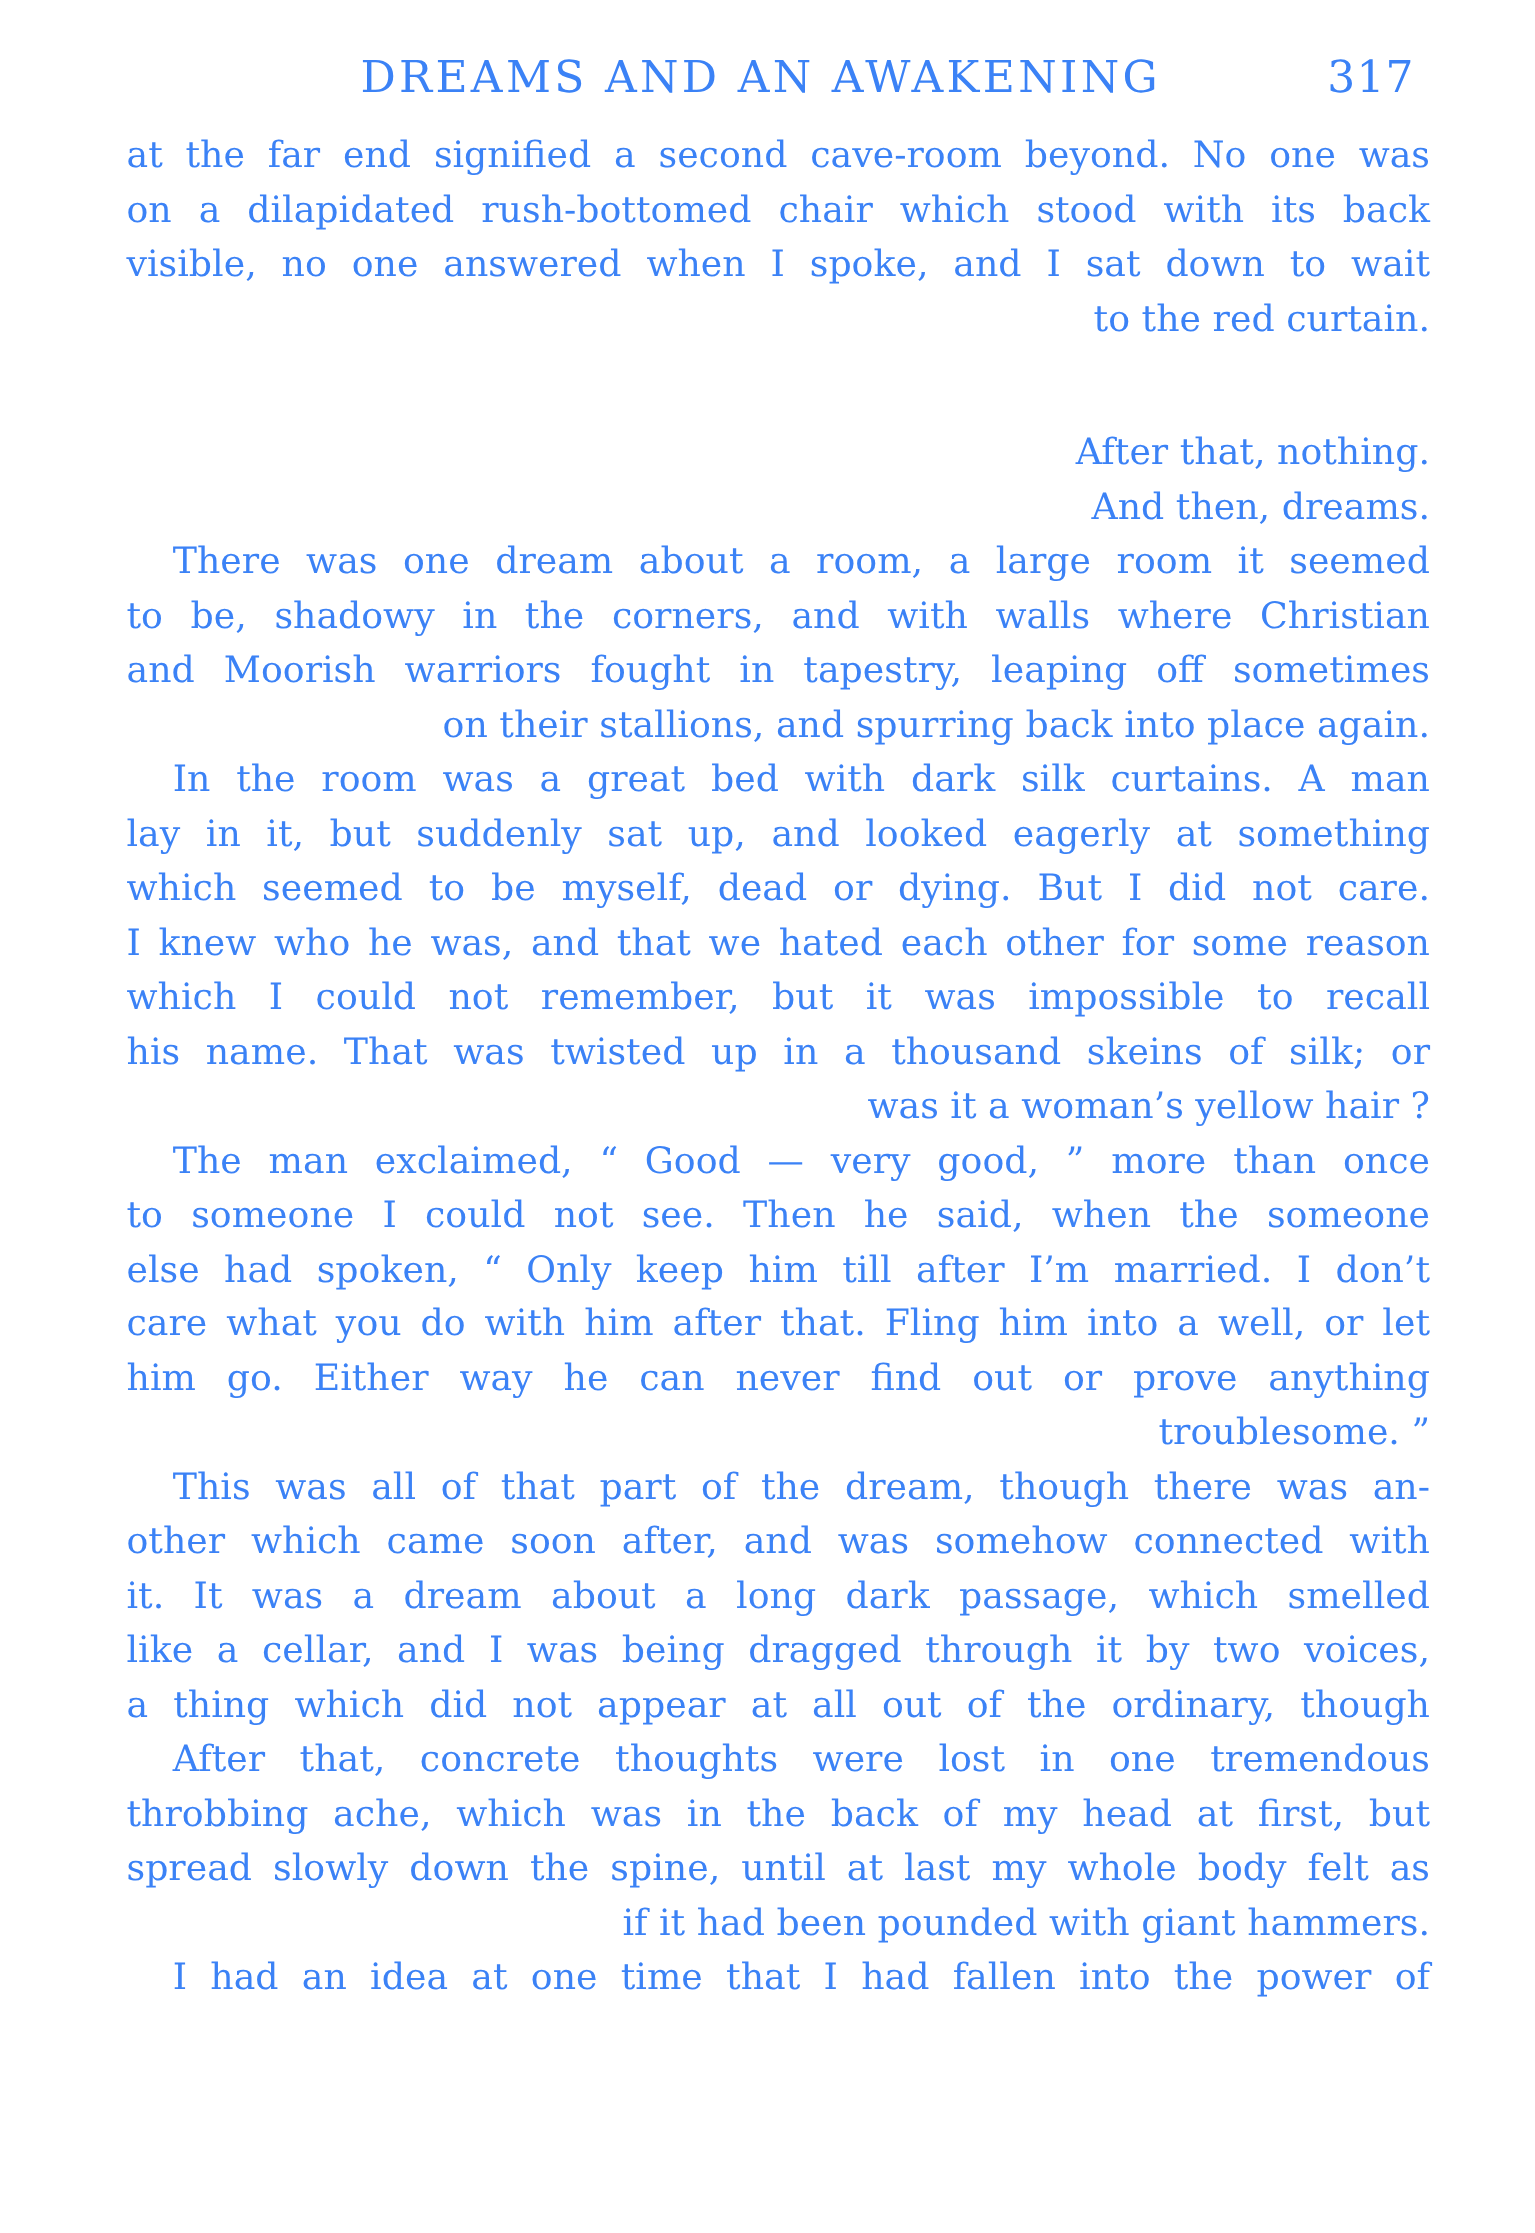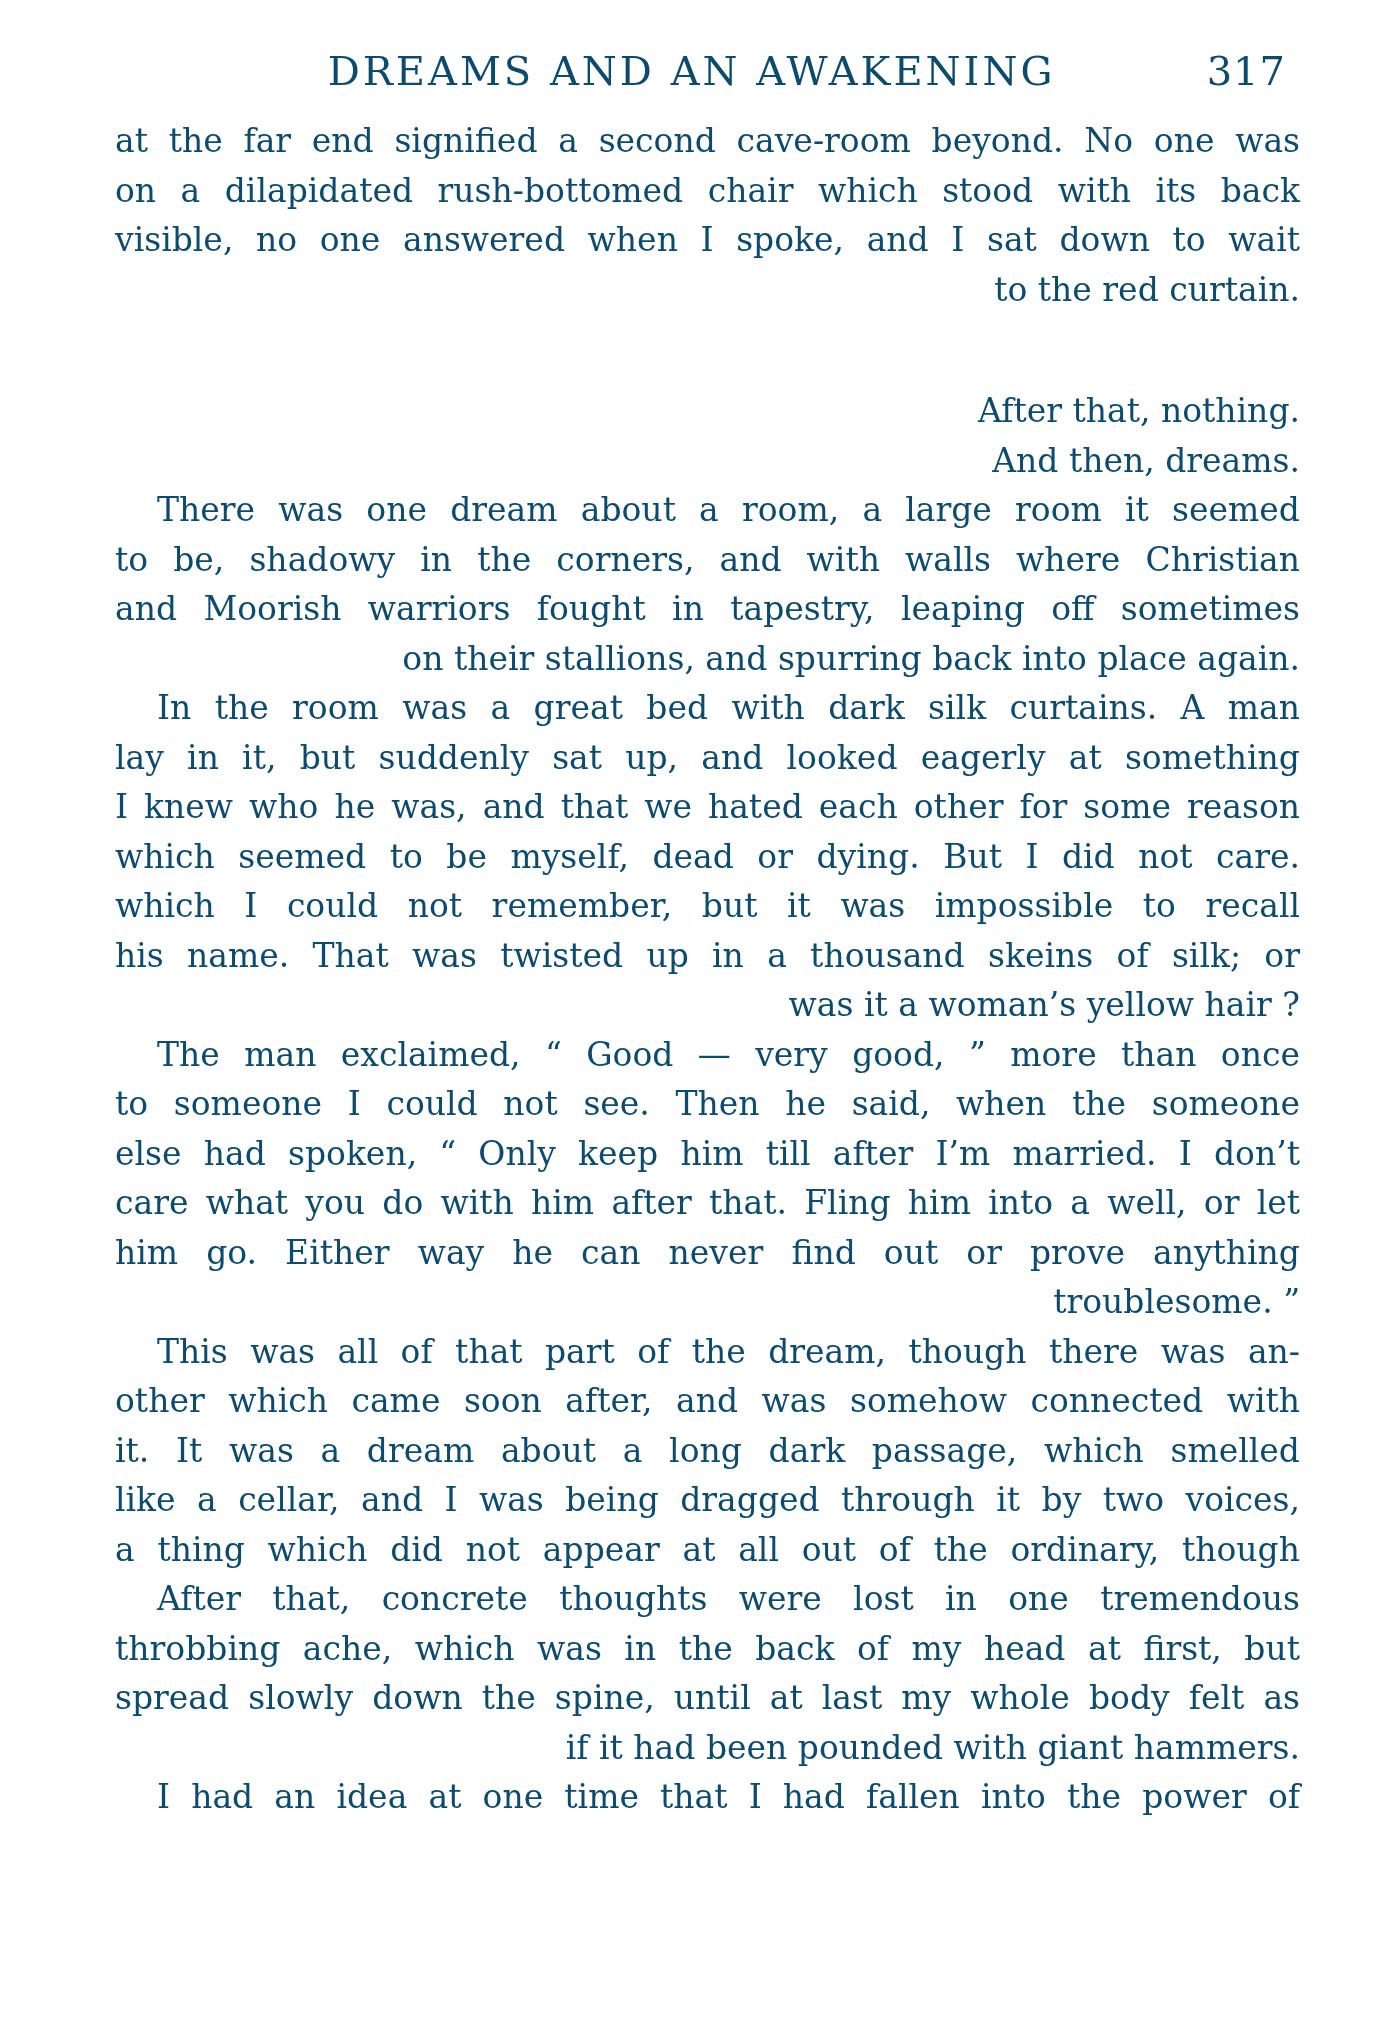--- a/index.html
+++ b/index.html
@@ -14,7 +14,7 @@
     background: #ffffff;
     overflow: hidden;
     font-family: "DejaVu Serif", "Liberation Serif", serif;
-    color: #0c4a6e;
+    color: #3b82f6;
   }
   .running-head {
     position: absolute;

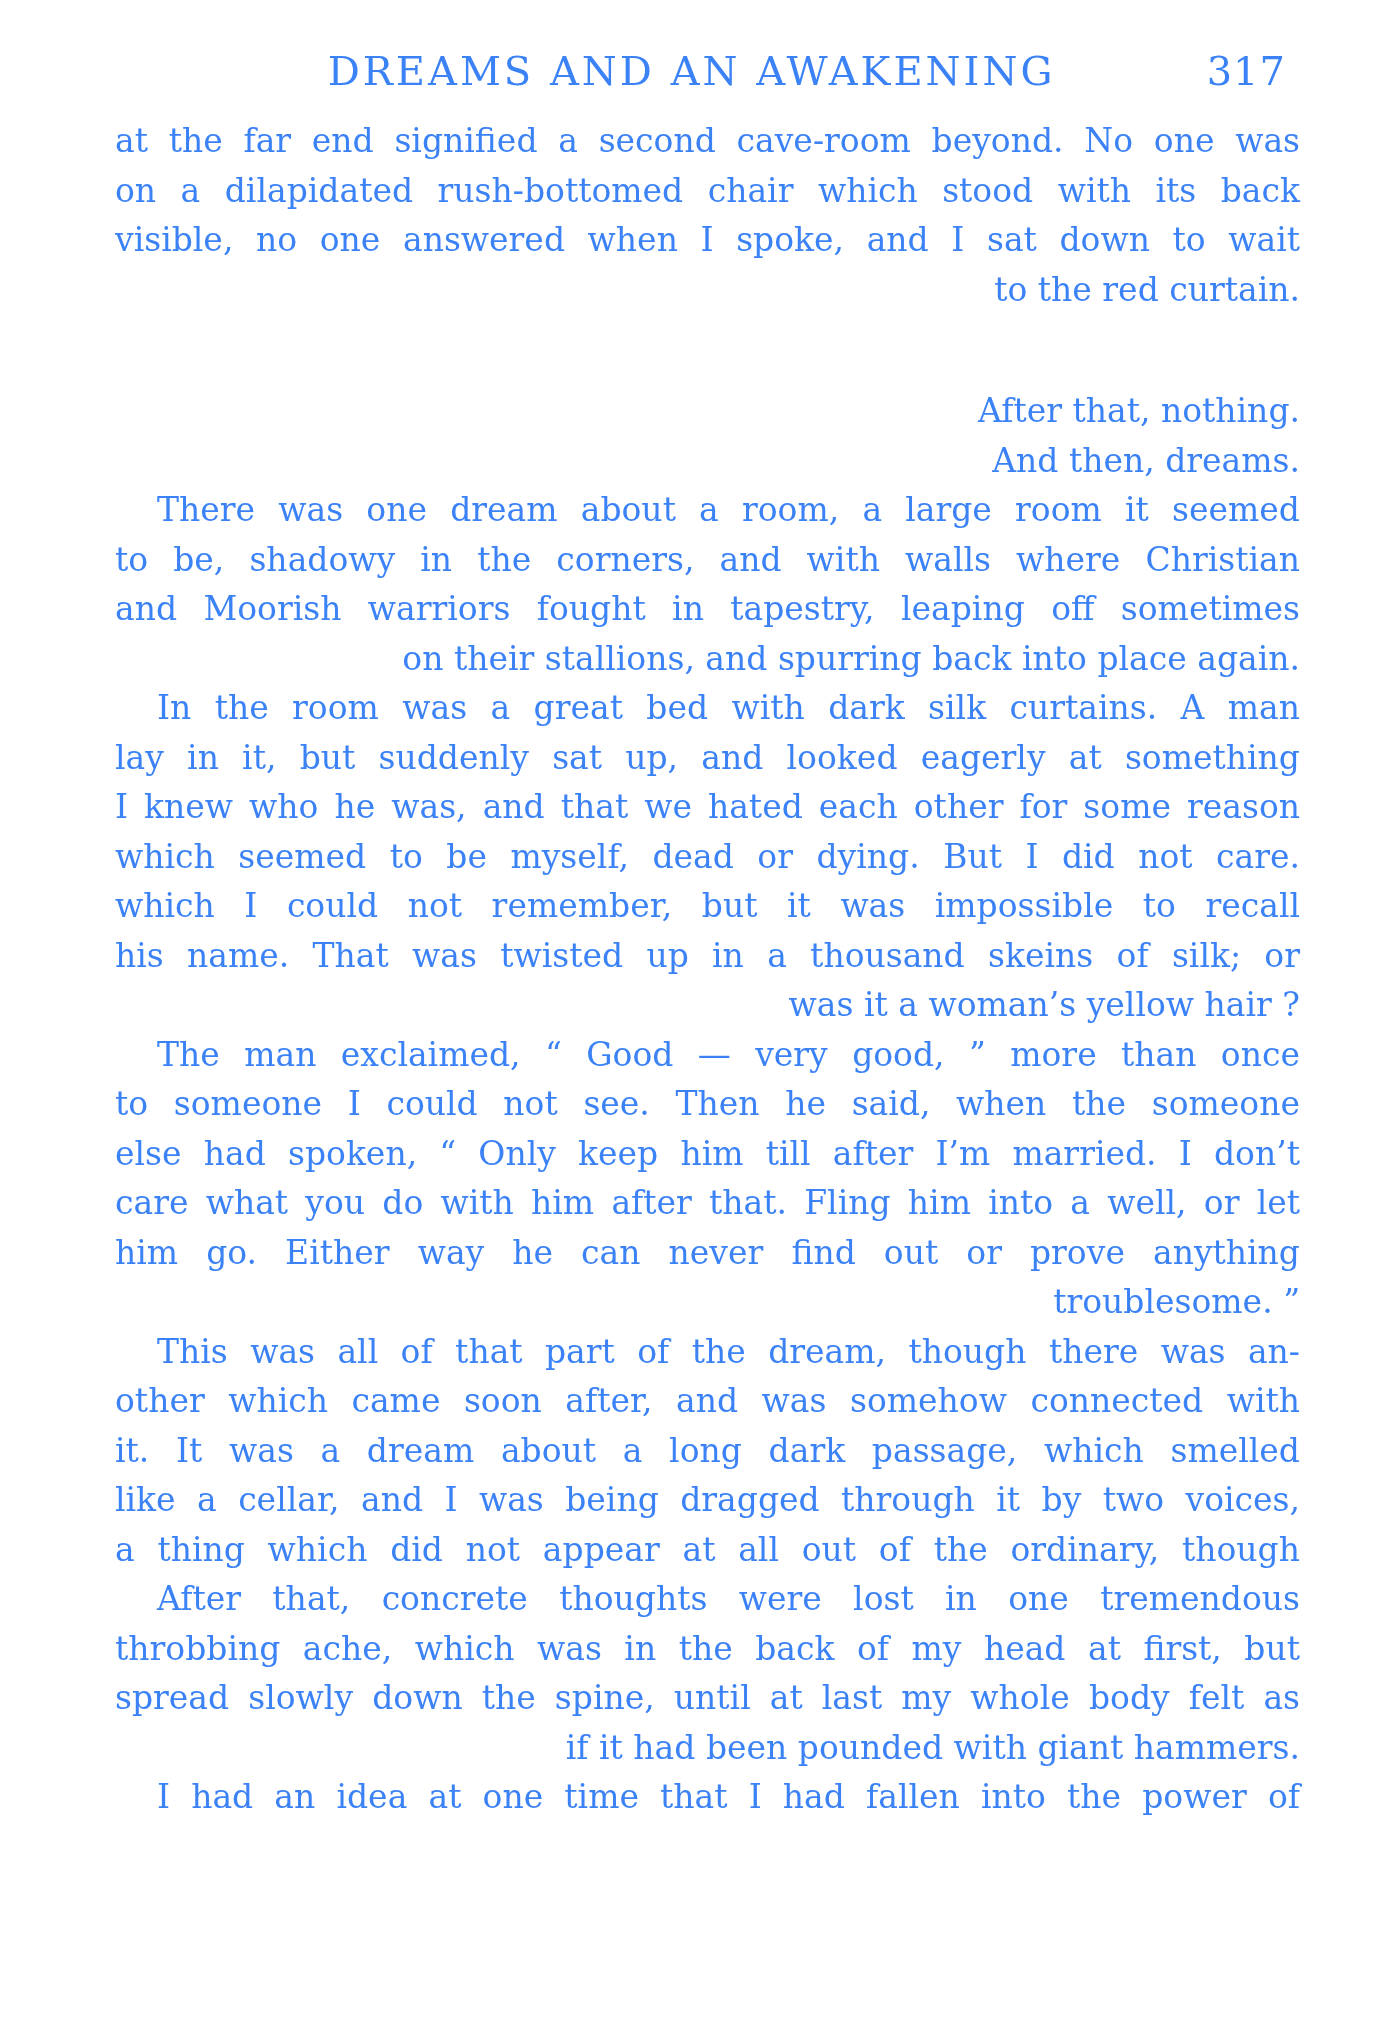--- a/index.html
+++ b/index.html
@@ -97,8 +97,8 @@
       <div class="paragraph">
         <div class="line j indent">In the room was a great bed with dark silk curtains. A man</div>
         <div class="line j">lay in it, but suddenly sat up, and looked eagerly at something</div>
+        <div class="line j">which seemed to be myself, dead or dying. But I did not care.</div>
         <div class="line j">I knew who he was, and that we hated each other for some reason</div>
-        <div class="line j">which seemed to be myself, dead or dying. But I did not care.</div>
         <div class="line j">which I could not remember, but it was impossible to recall</div>
         <div class="line j">his name. That was twisted up in a thousand skeins of silk; or</div>
         <div class="line l">was it a woman’s yellow hair ?</div>

